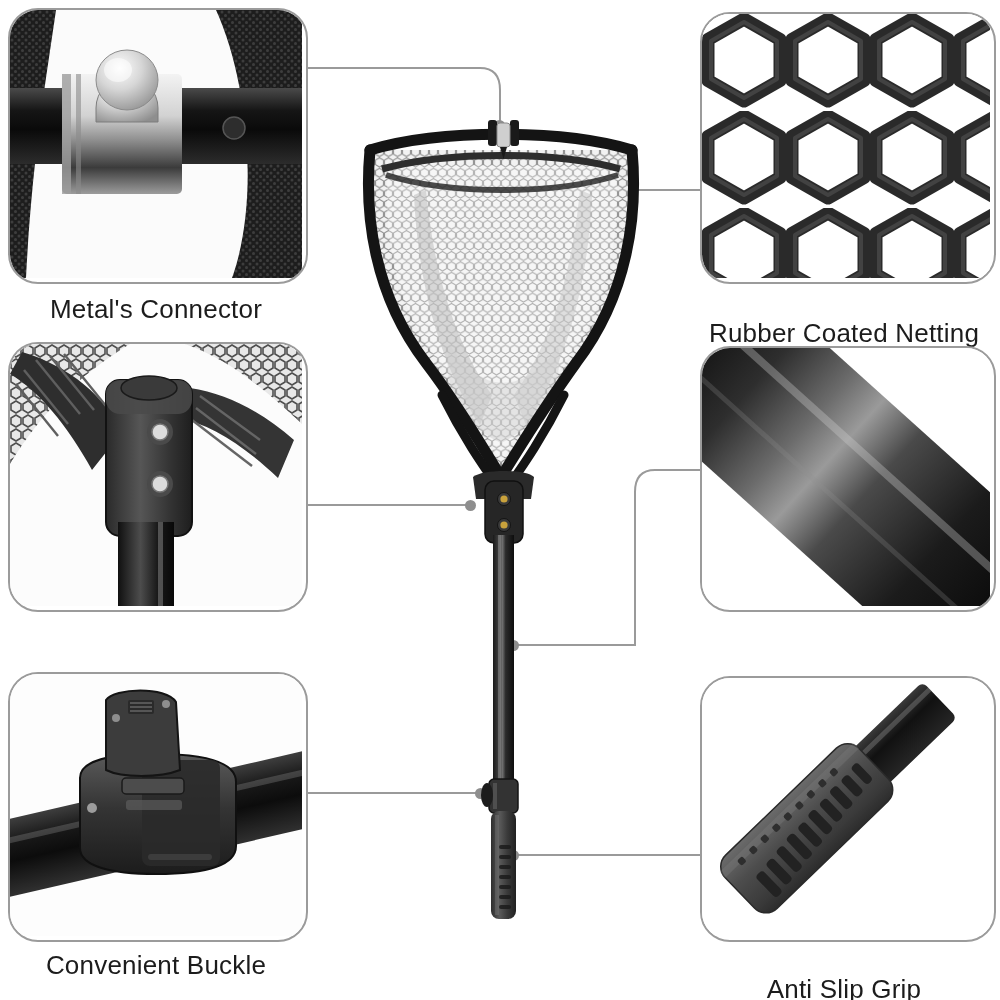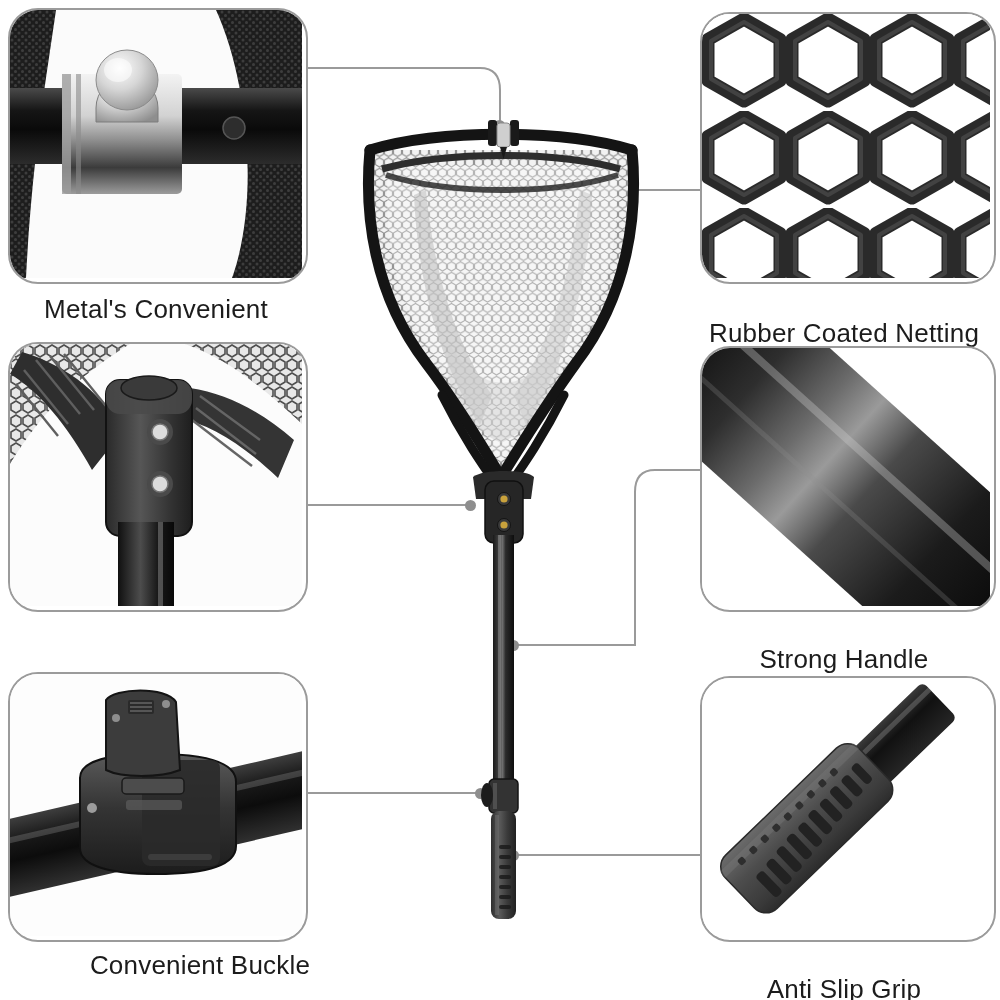--- a/index.html
+++ b/index.html
@@ -223,7 +223,7 @@
       </svg>
     </div>
   </div>
-  <div class="caption c-tl">Metal's Convenient</div>
+  <div class="caption c-tl">Metal's Connector</div>
 
   <div class="panel p-tr">
     <div class="frame">

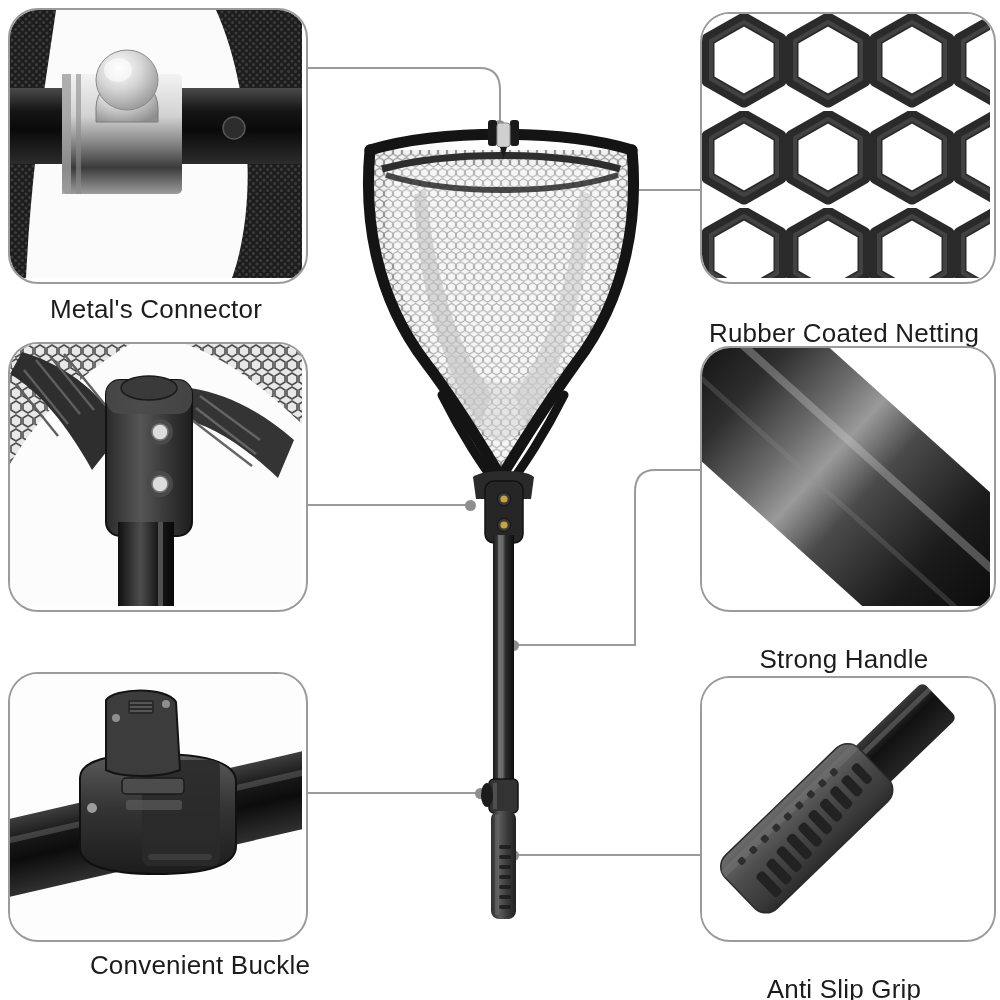--- a/index.html
+++ b/index.html
@@ -322,7 +322,6 @@
       </svg>
     </div>
   </div>
-  <div class="caption c-mr">Strong Handle</div>
 
   <div class="panel p-bl">
     <div class="frame">

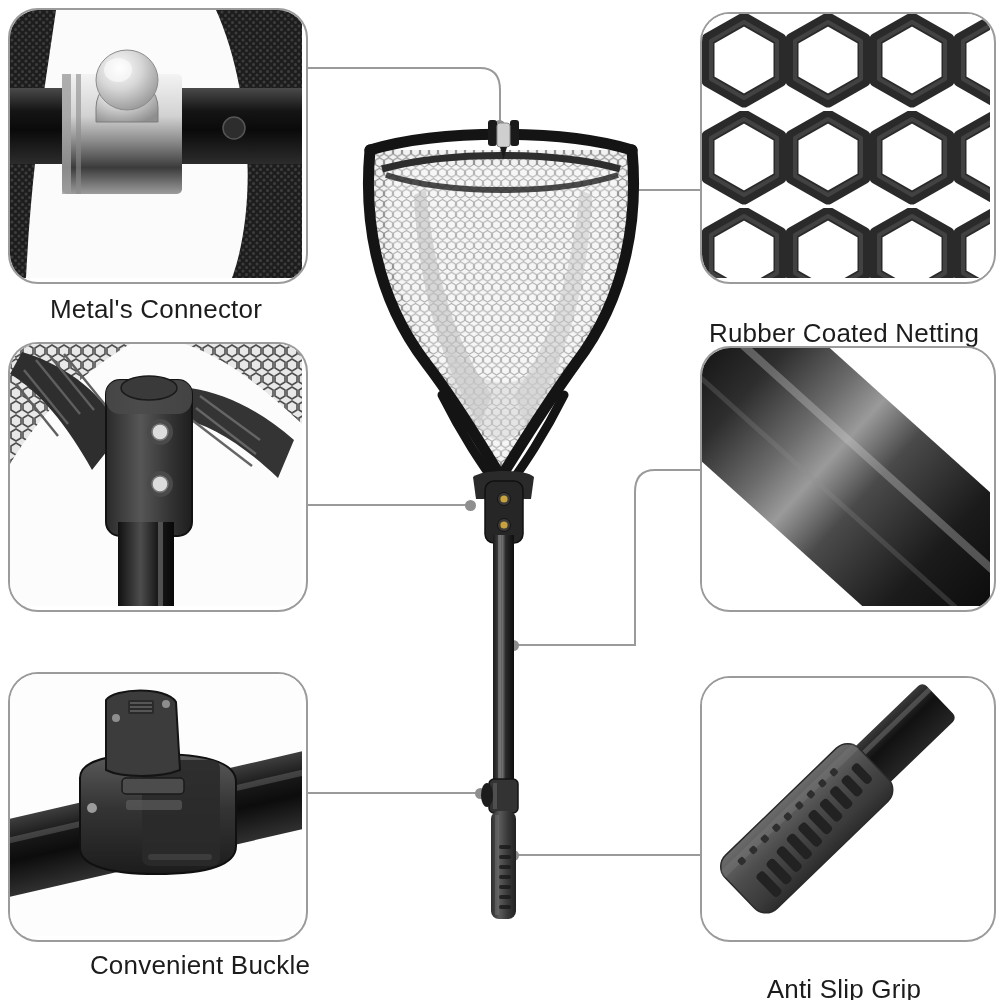--- a/index.html
+++ b/index.html
@@ -34,7 +34,7 @@
   .c-tr{top:294px;}
   .c-ml{top:620px;}
   .c-mr{top:620px;}
-  .c-bl{top:950px;padding-left:44px;}
+  .c-bl{top:950px;}
   .c-br{top:950px;text-align:center;}
   .c-tl,.c-ml,.c-bl{left:0;width:312px;}
   .c-tr,.c-mr,.c-br{left:688px;width:312px;margin-top:24px;}

